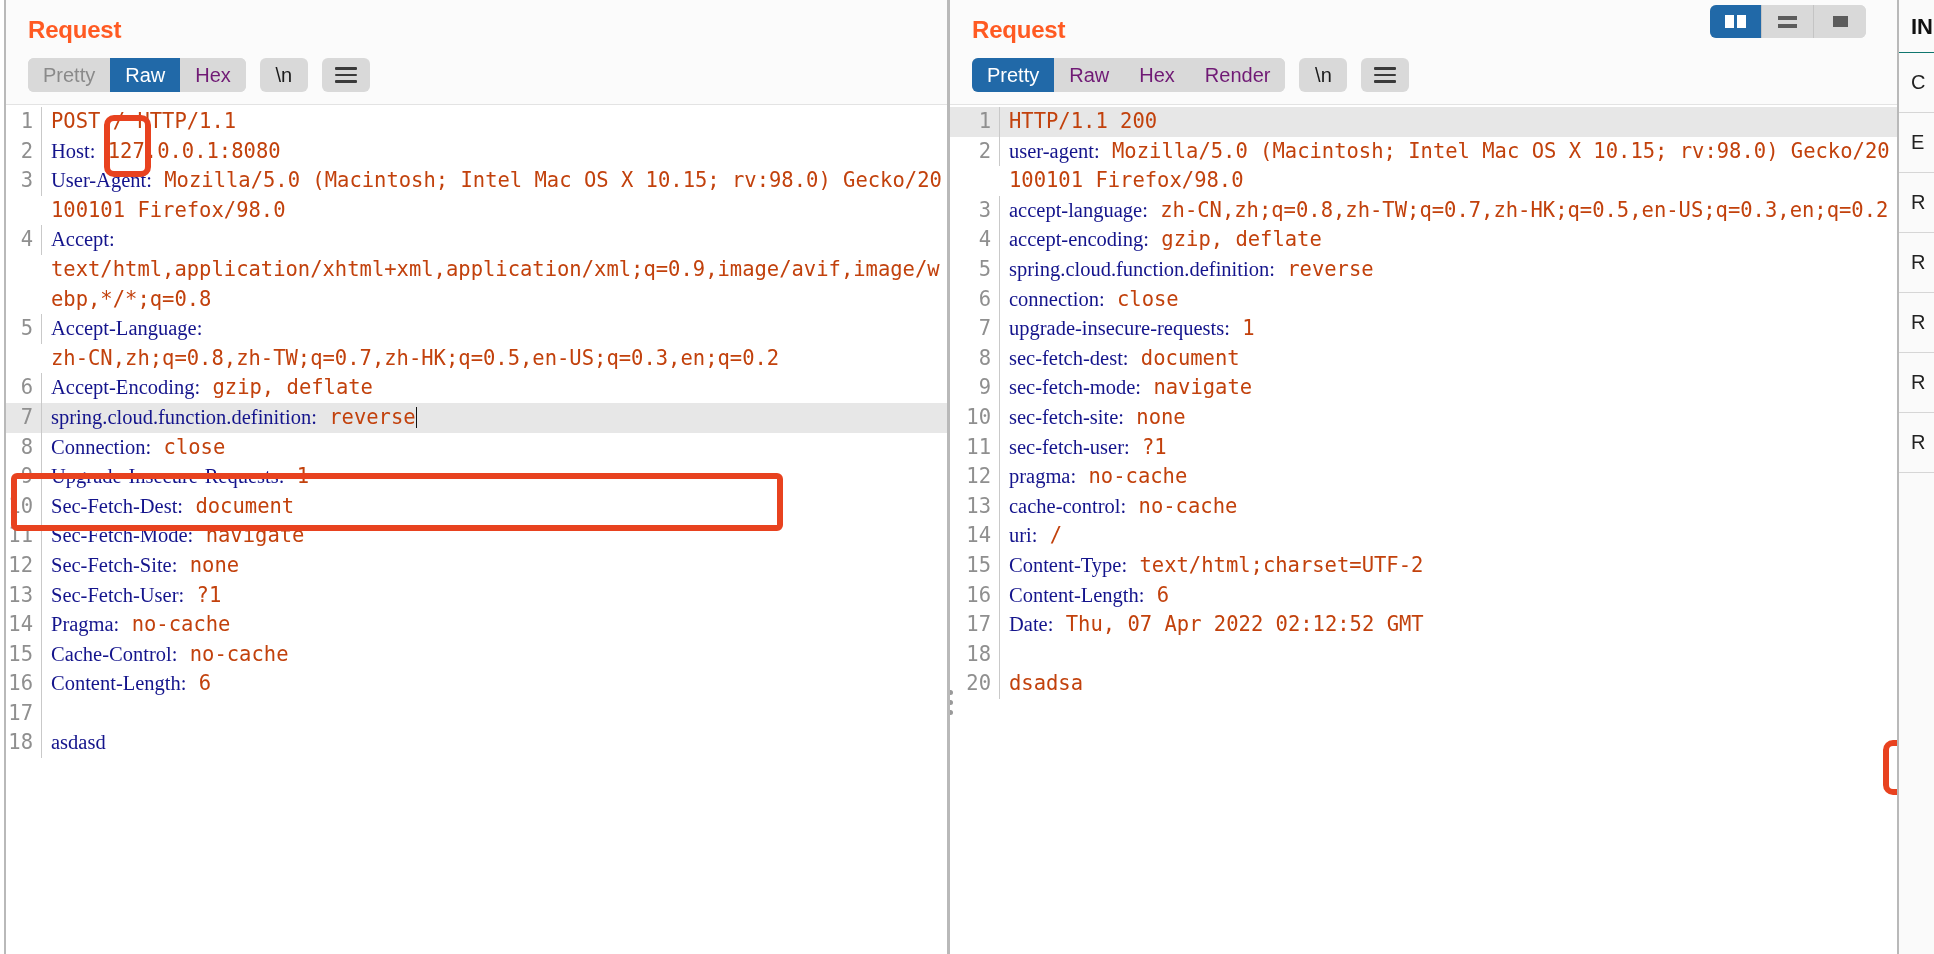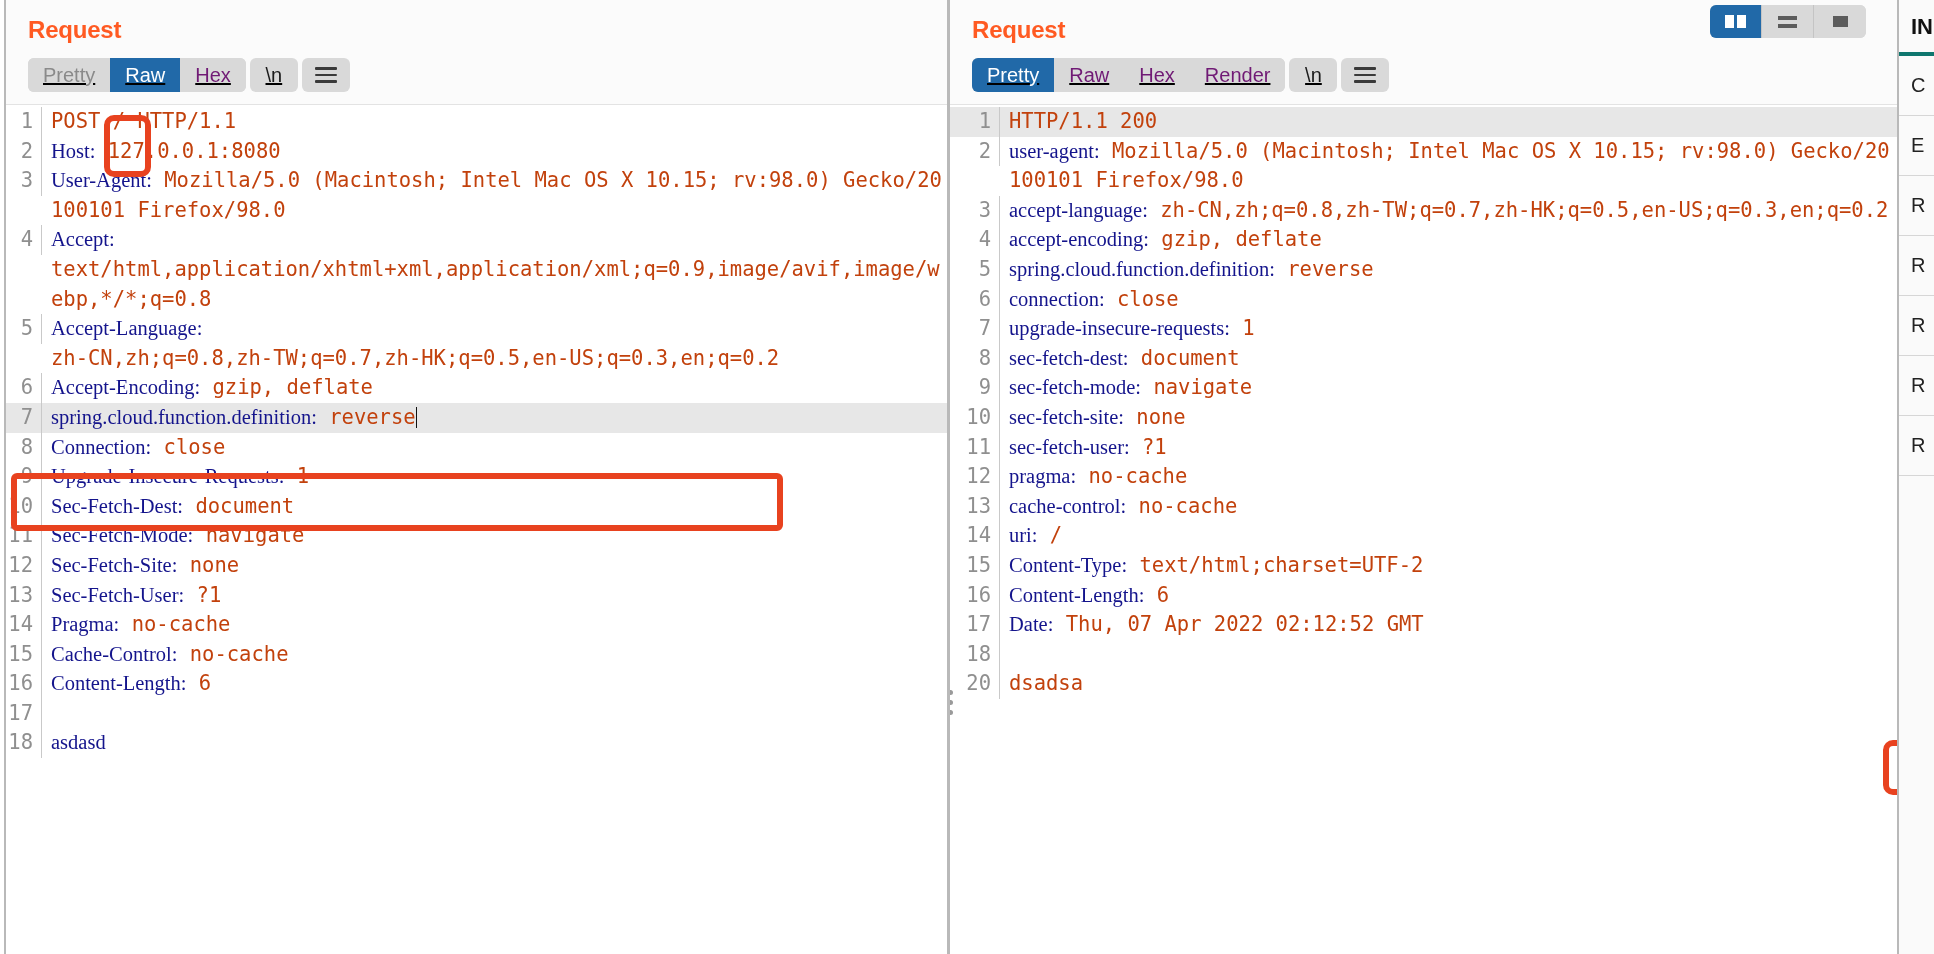--- a/index.html
+++ b/index.html
@@ -250,7 +250,7 @@
     color: #111111;
     padding: 14px 0 12px 12px;
     white-space: nowrap;
-    border-bottom: 4px solid #0f766e;
+    border-bottom: 1px solid #0f766e;
   }
   .insp-row {
     font-size: 20px;

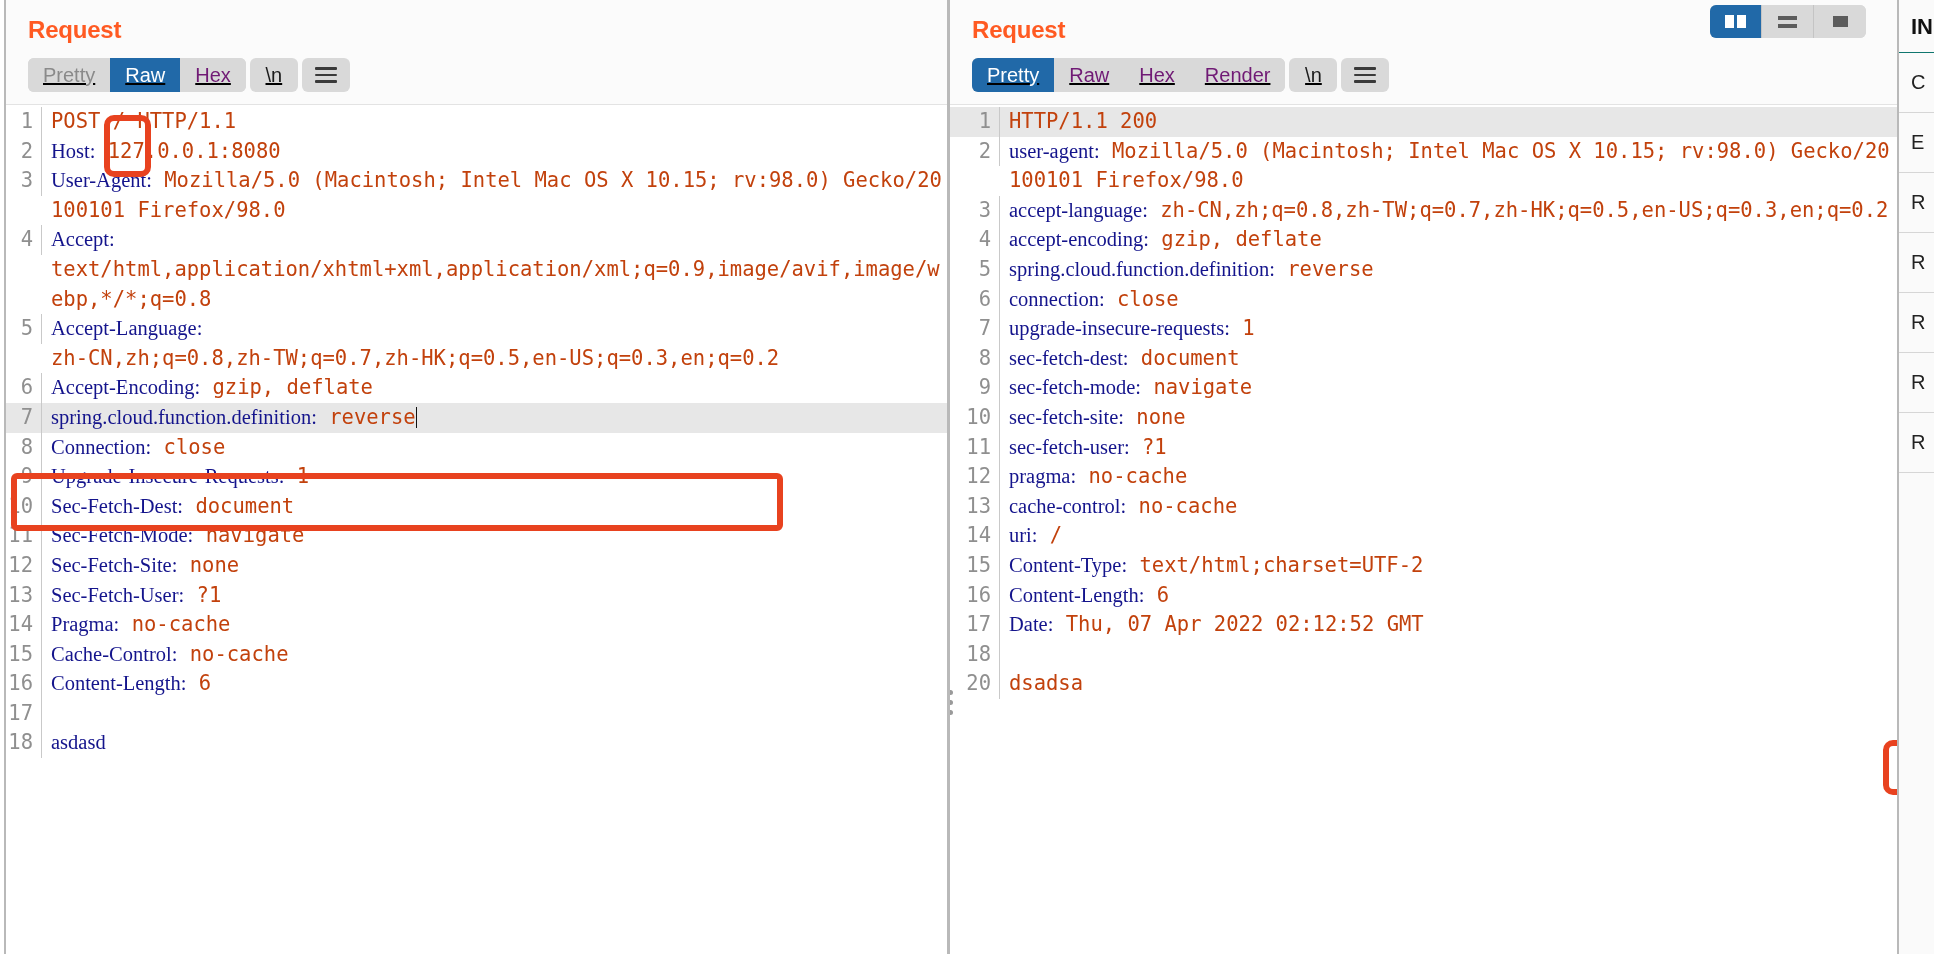--- a/index.html
+++ b/index.html
@@ -55,9 +55,8 @@
   .toolbar {
     display: flex;
     align-items: center;
-    gap: 4px;
+    gap: 14px;
     padding-bottom: 12px;
-    text-decoration: underline;
   }
   .seg {
     display: inline-flex;

